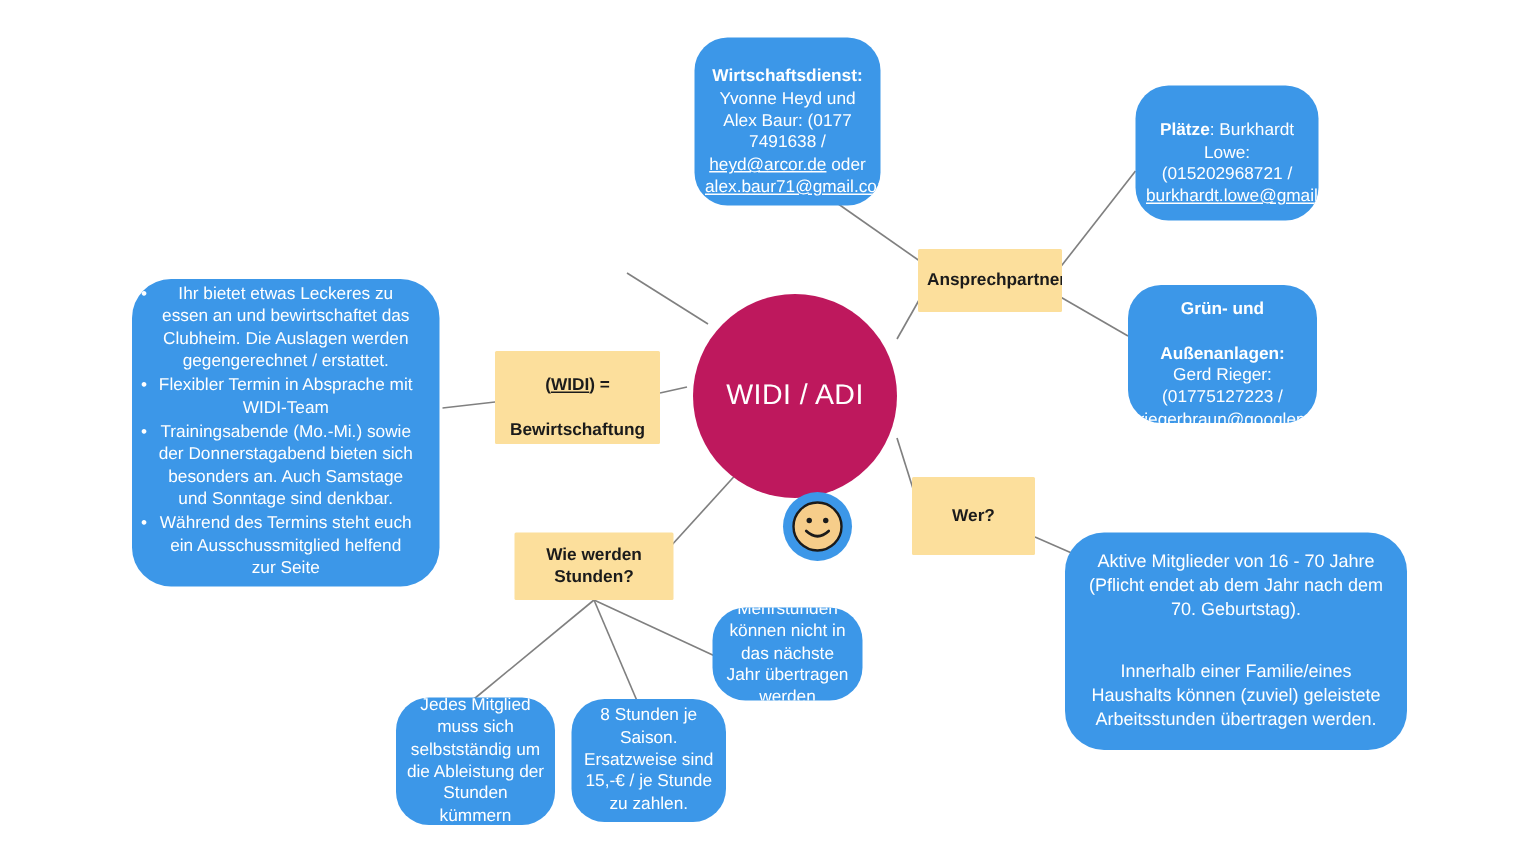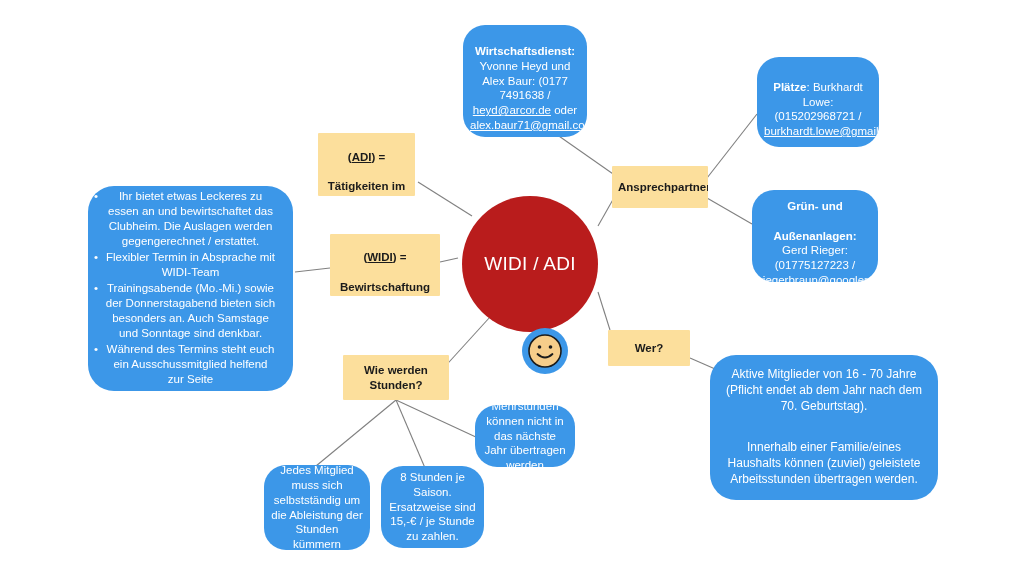--- a/index.html
+++ b/index.html
@@ -153,14 +153,6 @@
     <span class="txt">WIDI / ADI</span>
   </div>
 
-  <div class="node yellow" style="left:318px; top:133px; width:97px; height:63px;">
-    <span class="txt">
-      <br>
-      <span>(</span><span class="u">ADI</span><span>) =</span><br>
-      <span>Tätigkeiten im</span><br>
-      
-    </span>
-  </div>
 
   <div class="node yellow" style="left:330px; top:234px; width:110px; height:62px;align-items:center;">
     <span class="txt">

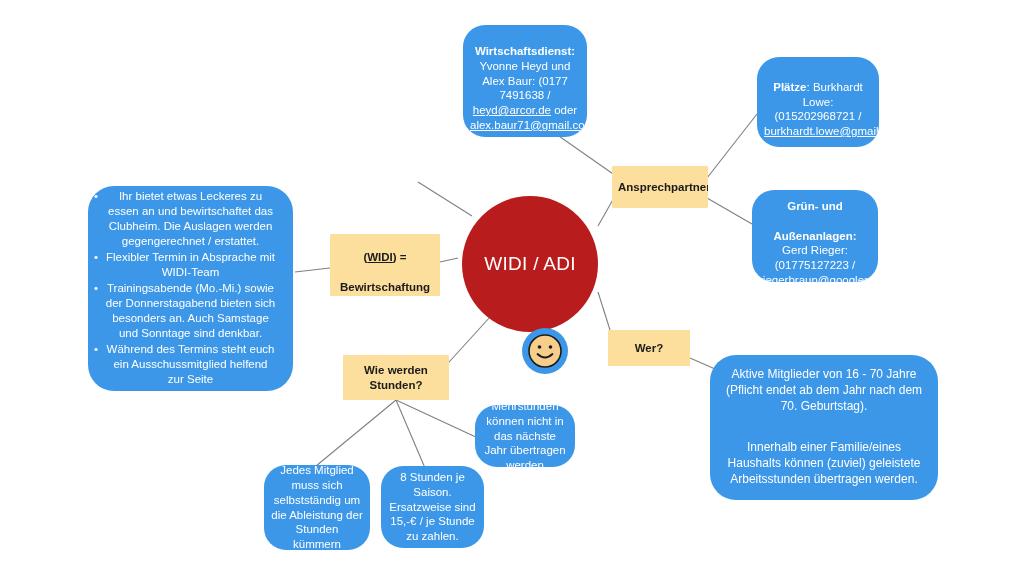--- a/index.html
+++ b/index.html
@@ -67,7 +67,7 @@
   }
   
   .center-circle {
-    background: #b91c1c;
+    background: #be185d;
     color: #ffffff;
     border-radius: 50%;
     font-size: 19px;

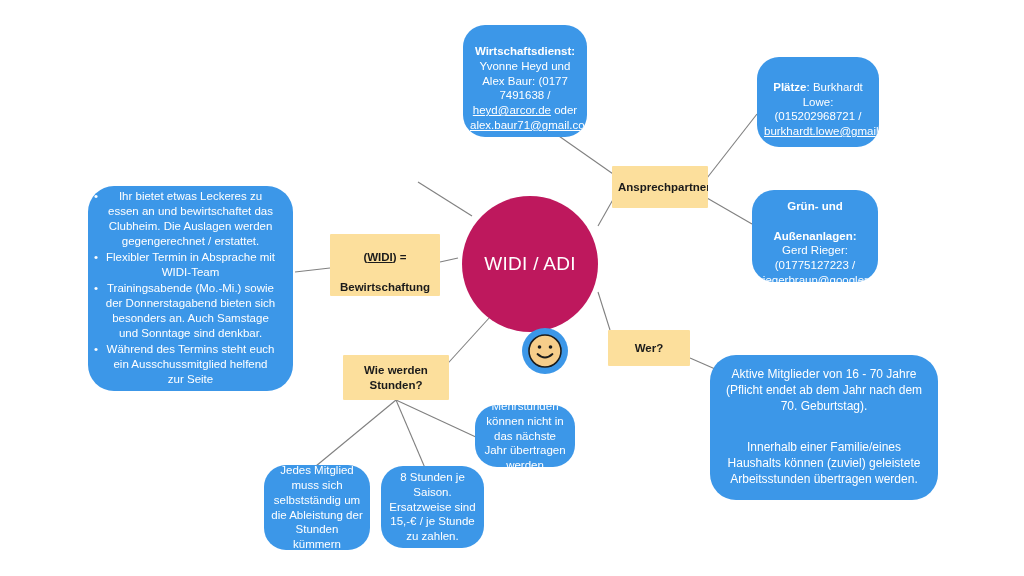--- a/index.html
+++ b/index.html
@@ -167,7 +167,7 @@
     <span class="txt">Ansprechpartner</span>
   </div>
 
-  <div class="node yellow yellow-plain" style="left:608px; top:318px; width:82px; height:36px;margin-top:12px;">
+  <div class="node yellow yellow-plain" style="left:608px; top:318px; width:82px; height:52px;">
     <span class="txt">Wer?</span>
   </div>
 

